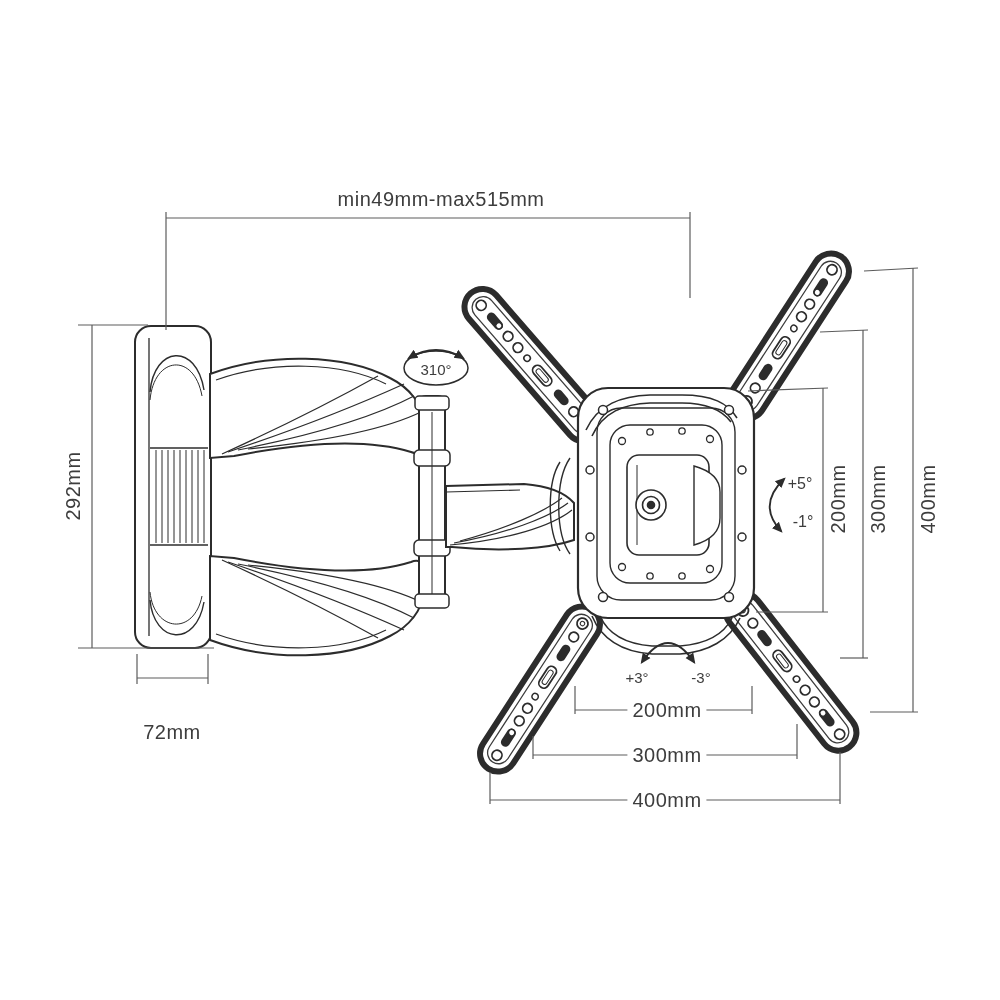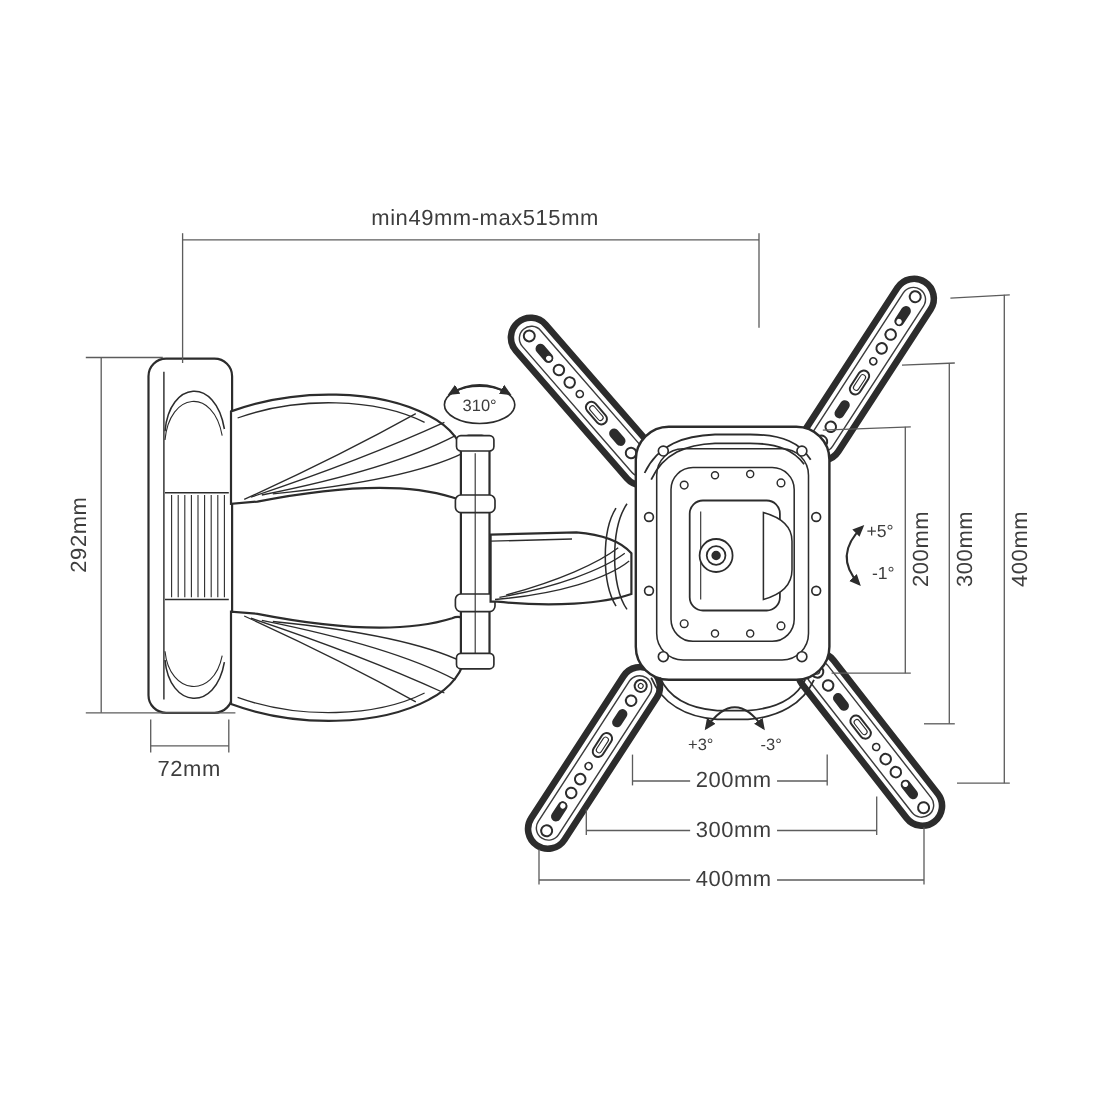--- a/index.html
+++ b/index.html
@@ -213,7 +213,7 @@
 
   <div class="lbl vert" style="left:73px;top:486px;">292mm</div>
 
-  <div class="lbl" style="left:172px;top:700px;">72mm</div>
+  <div class="lbl" style="left:172px;top:732px;">72mm</div>
 
   <div class="lbl small" style="left:436px;top:369px;">310°</div>
 

